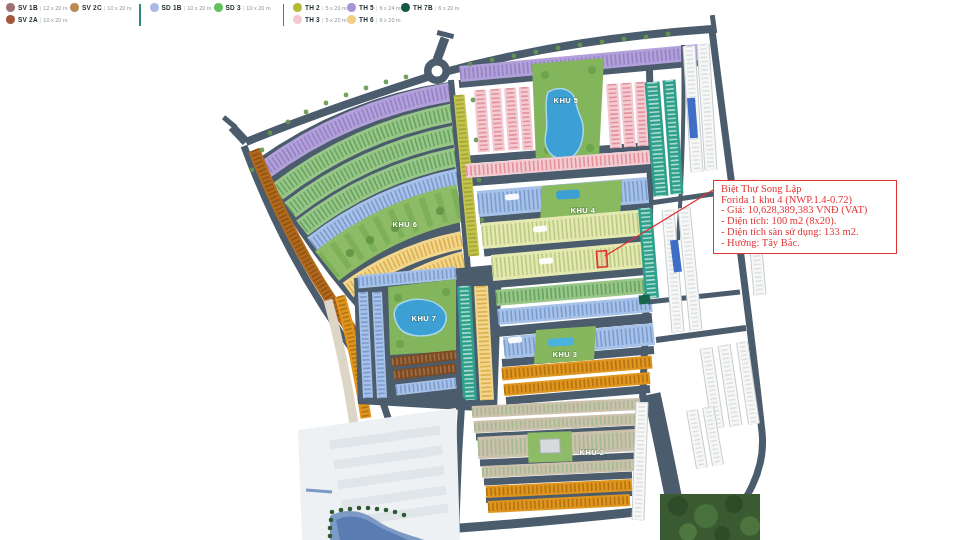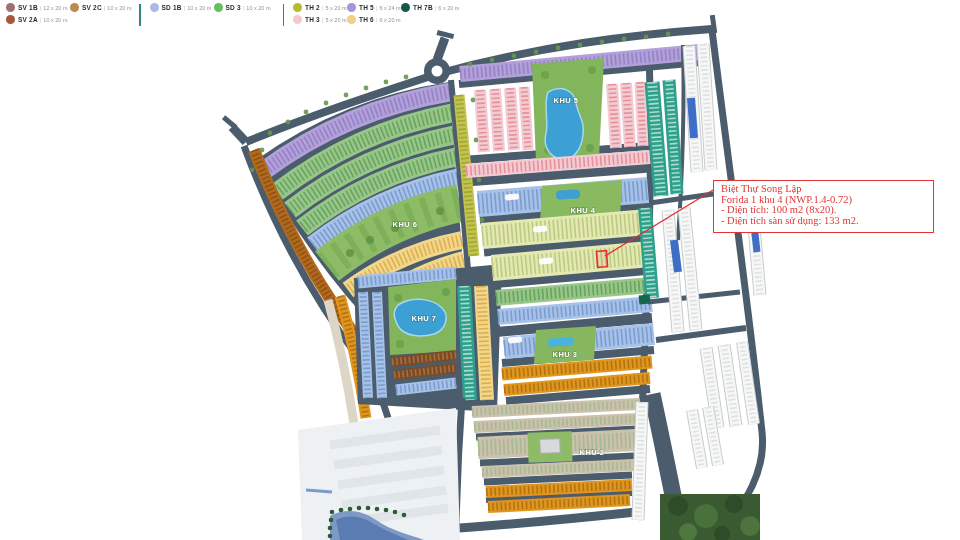--- a/index.html
+++ b/index.html
@@ -20,7 +20,7 @@
   .ldiv{width:1.5px;height:22px;background:#2f8a7d;margin-top:1px;}
 
   
-  .anno{position:absolute;left:713px;top:180px;width:221px;box-sizing:border-box;background:#fff;
+  .anno{position:absolute;left:713px;top:180px;width:184px;box-sizing:border-box;background:#fff;
         border:1.6px solid #e23636;padding:3px 7px 5px;z-index:6;
         font-family:"Liberation Serif",serif;font-size:10.5px;line-height:10.7px;color:#e23636;}
   .anno div{white-space:nowrap;}

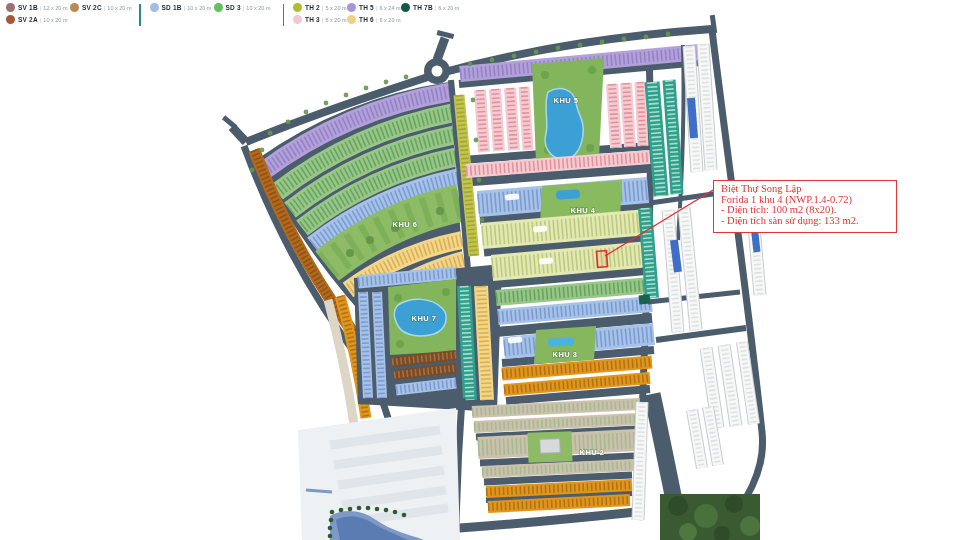--- a/index.html
+++ b/index.html
@@ -435,6 +435,7 @@
   <div class="anno">
     <div>Biệt Thự Song Lập</div>
     <div>Forida 1 khu 4 (NWP.1.4-0.72)</div>
+    <div>- Giá: 10,628,389,383 VNĐ (VAT)</div>
     <div>- Diện tích: 100 m2 (8x20).</div>
     <div>- Diện tích sàn sử dụng: 133 m2.</div>
   </div>

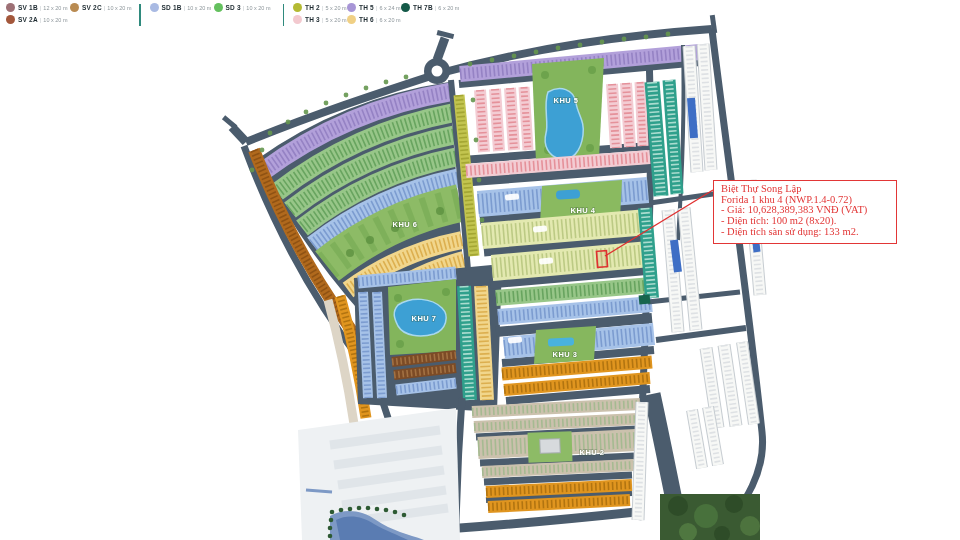--- a/index.html
+++ b/index.html
@@ -438,6 +438,7 @@
     <div>- Giá: 10,628,389,383 VNĐ (VAT)</div>
     <div>- Diện tích: 100 m2 (8x20).</div>
     <div>- Diện tích sàn sử dụng: 133 m2.</div>
+    <div>- Hướng: Tây Bắc.</div>
   </div>
 
 </div>

